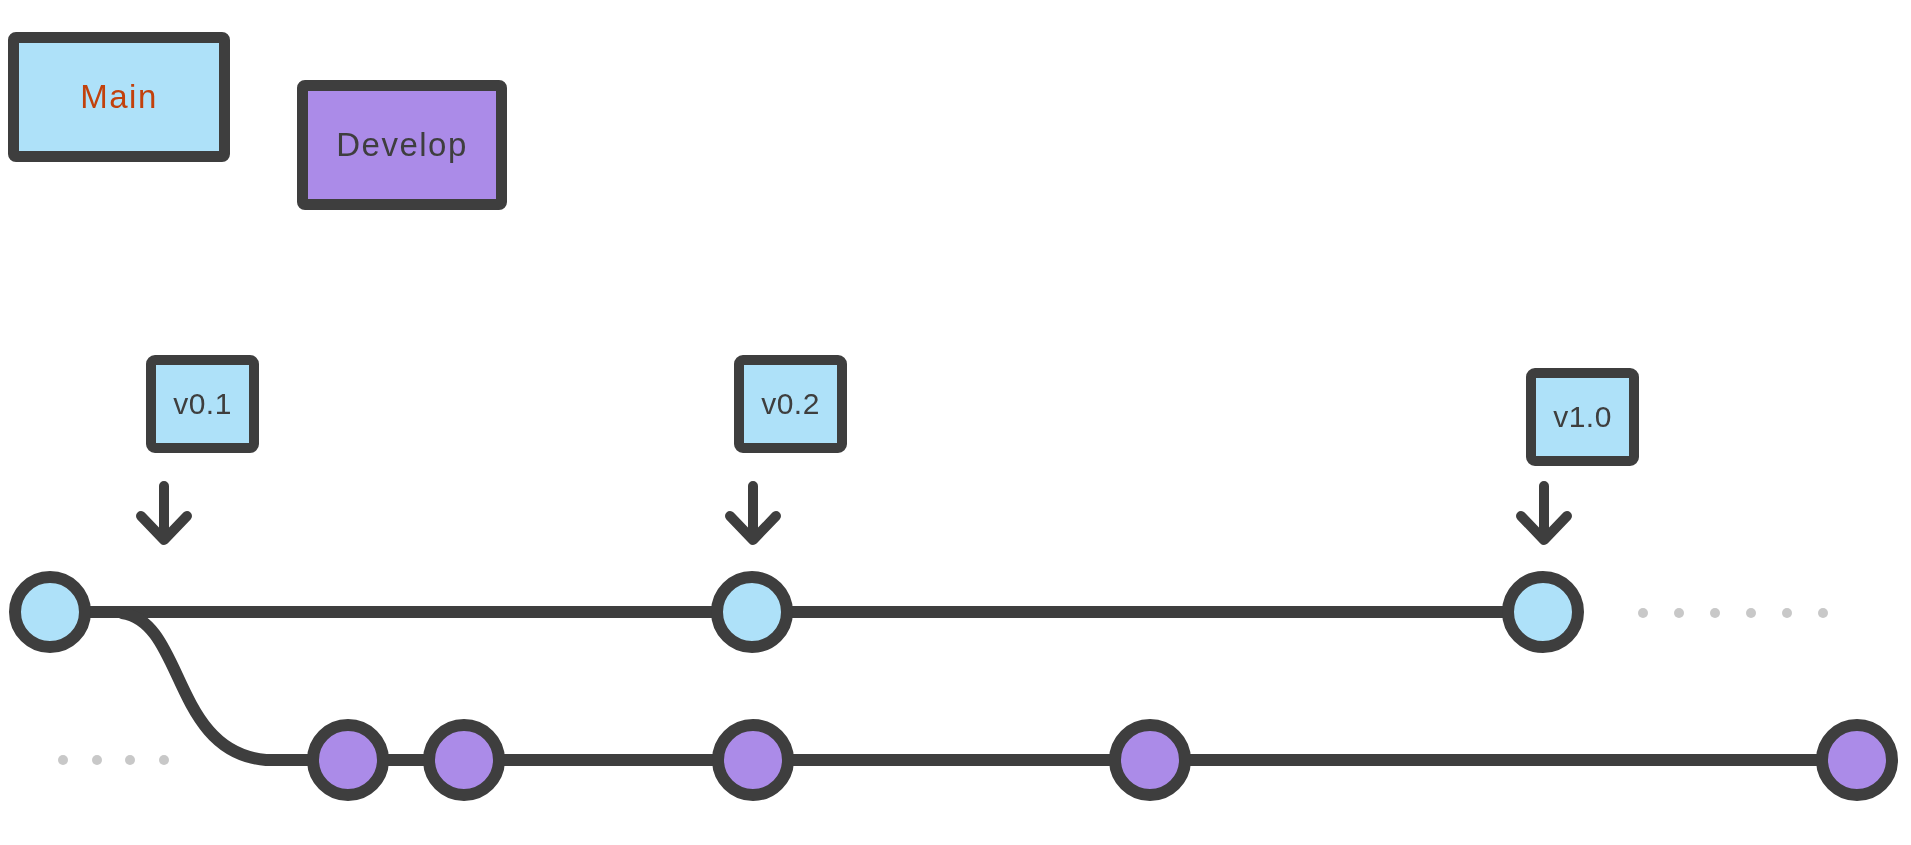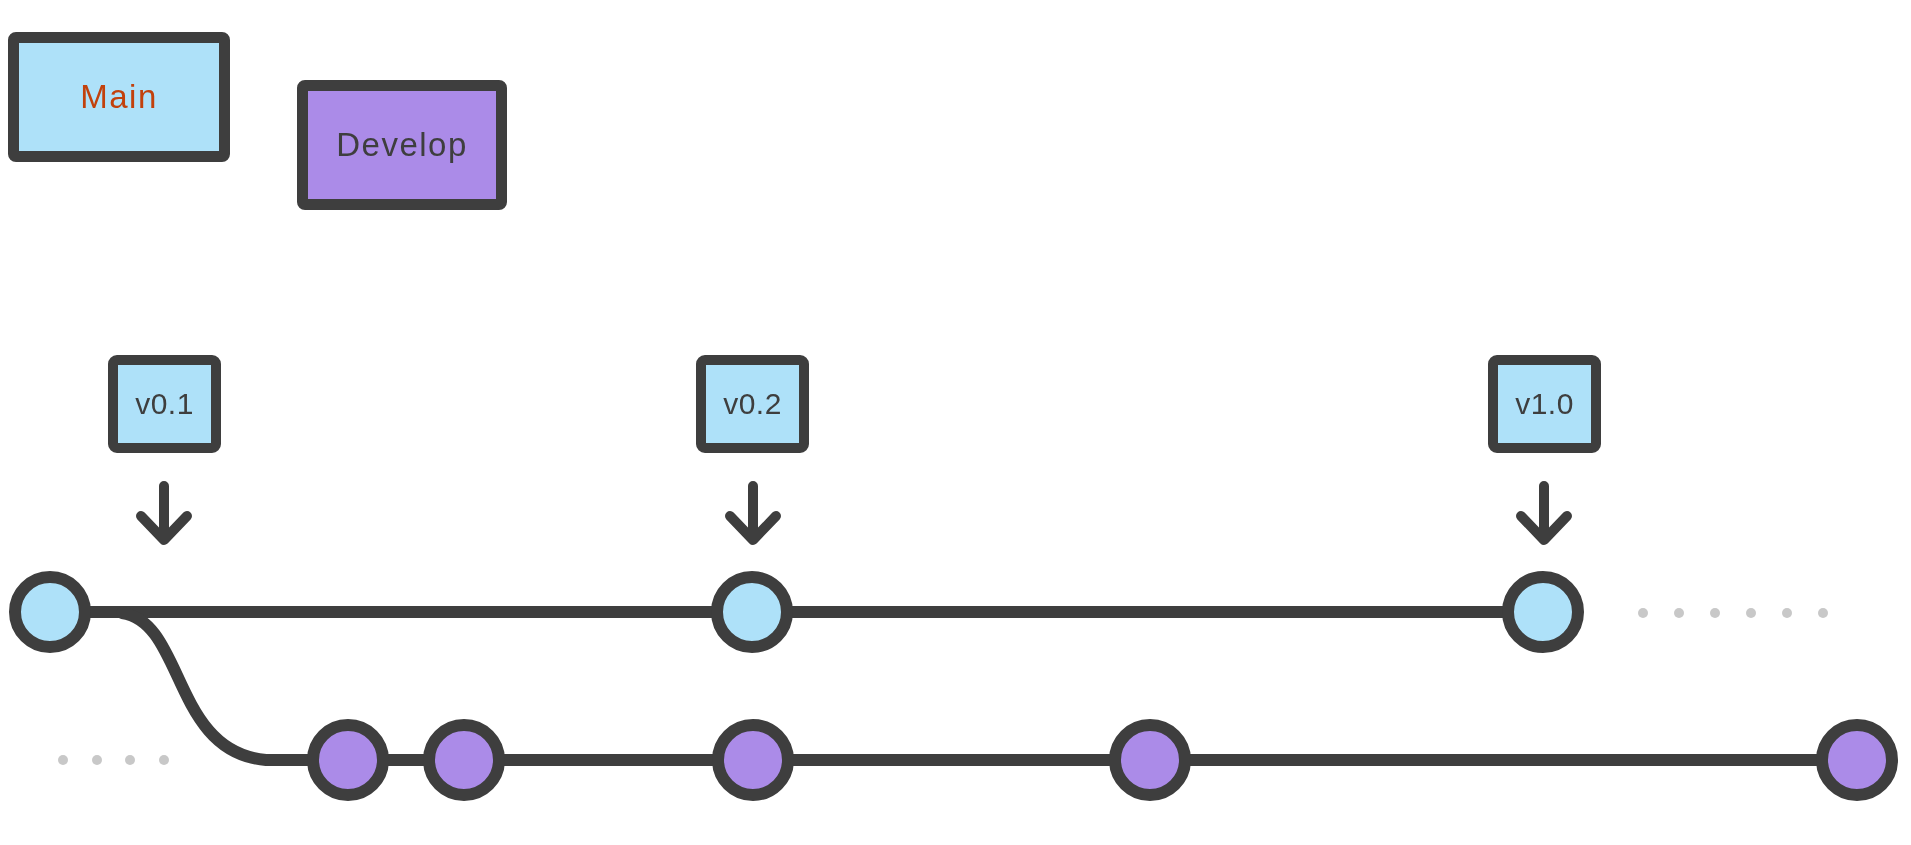--- a/index.html
+++ b/index.html
@@ -49,6 +49,7 @@
     letter-spacing: 0.5px;
     width: 113px;
     height: 98px;
+    margin-left: 38px;
   }
   .tag-v01 { left: 108px; top: 355px; }
   .tag-v02 { left: 696px; top: 355px; }

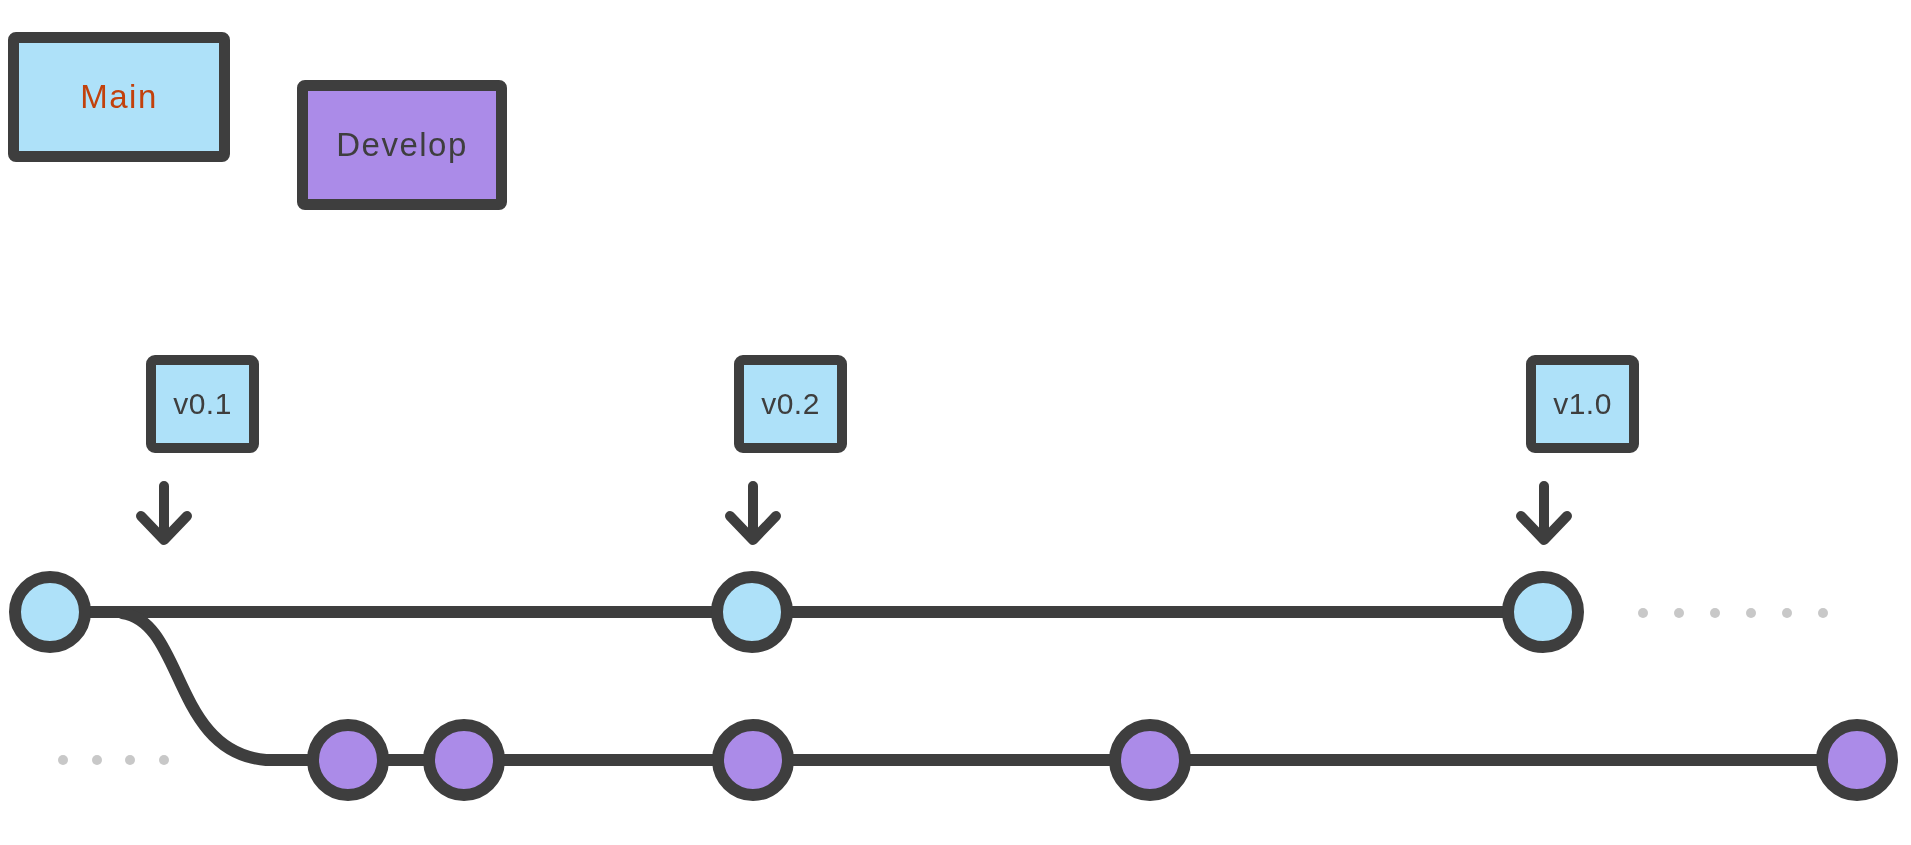--- a/index.html
+++ b/index.html
@@ -53,7 +53,7 @@
   }
   .tag-v01 { left: 108px; top: 355px; }
   .tag-v02 { left: 696px; top: 355px; }
-  .tag-v10 { left: 1488px; top: 355px; }
+  .tag-v10 { left: 1488px; top: 368px; }
   .label-text { pointer-events: none; }
 </style>
 </head>

